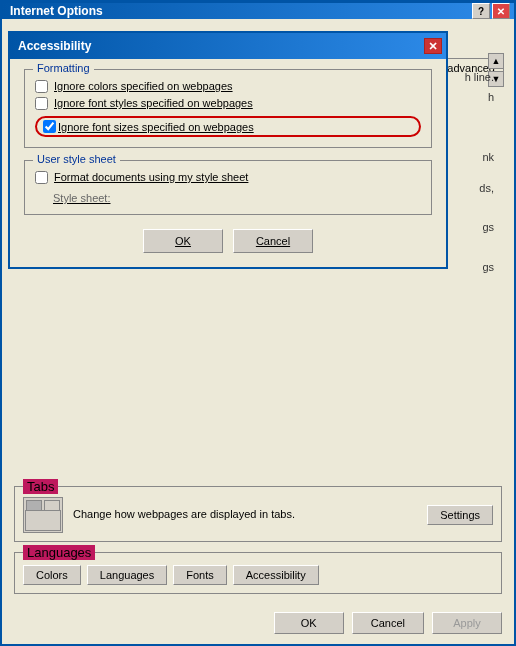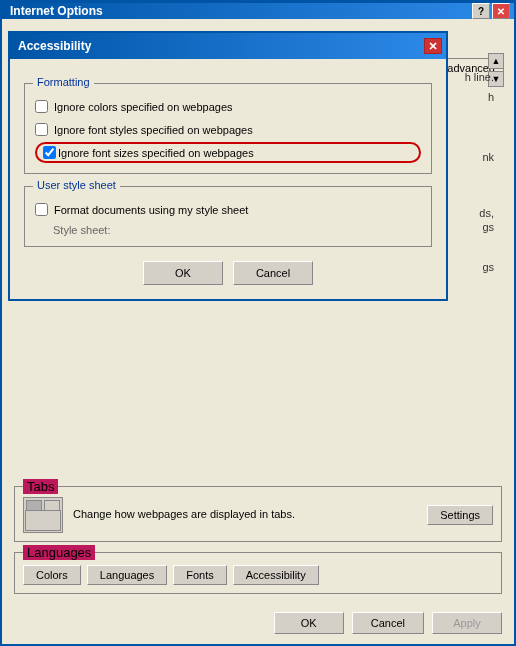--- a/index.html
+++ b/index.html
@@ -108,7 +108,8 @@
     }
 
     .dialog-body {
-      padding: 24px 14px 14px;
+      padding: 10px 14px 14px;
+      text-decoration: underline;
     }
 
     

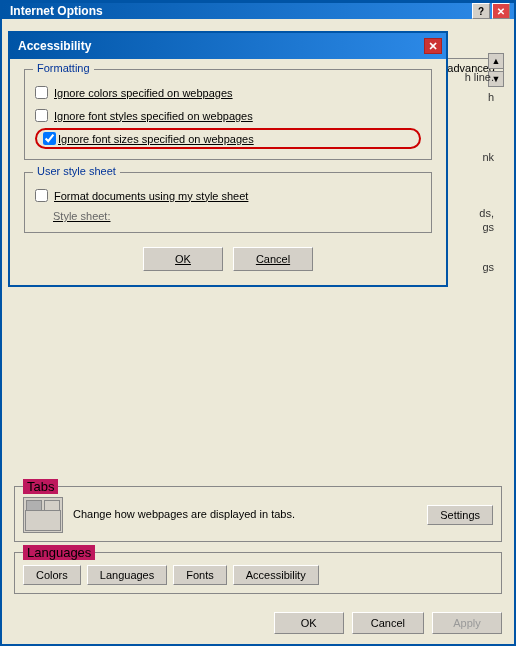--- a/index.html
+++ b/index.html
@@ -133,8 +133,7 @@
     
     .checkbox-row {
       display: flex;
-      align-items: center;
-      margin-top: 10px;
+      margin-top: 4px;
       gap: 6px;
     }
 

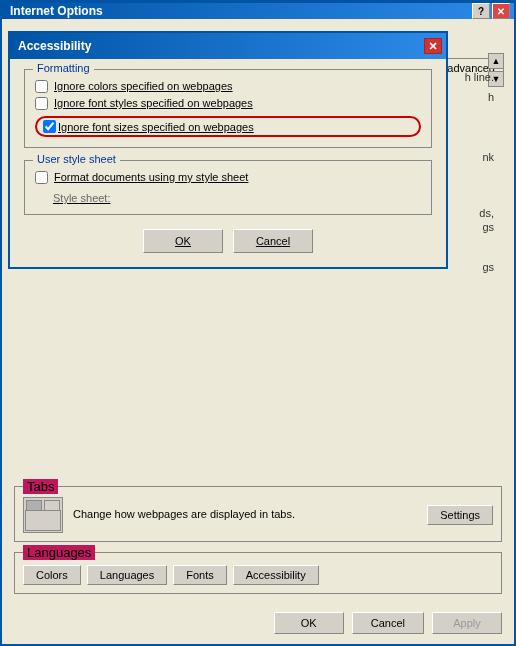--- a/index.html
+++ b/index.html
@@ -400,7 +400,7 @@
   <div class="bg-text" style="top:68px; right:20px;">h line.</div>
   <div class="bg-text" style="top:88px; right:20px;">h</div>
   <div class="bg-text" style="top:148px; right:20px;">nk</div>
-  <div class="bg-text" style="top:204px; right:20px;">ds,</div>
+  <div class="bg-text" style="top:179px; right:20px;">ds,</div>
   <div class="bg-text" style="top:218px; right:20px;">gs</div>
   <div class="bg-text" style="top:258px; right:20px;">gs</div>
 

